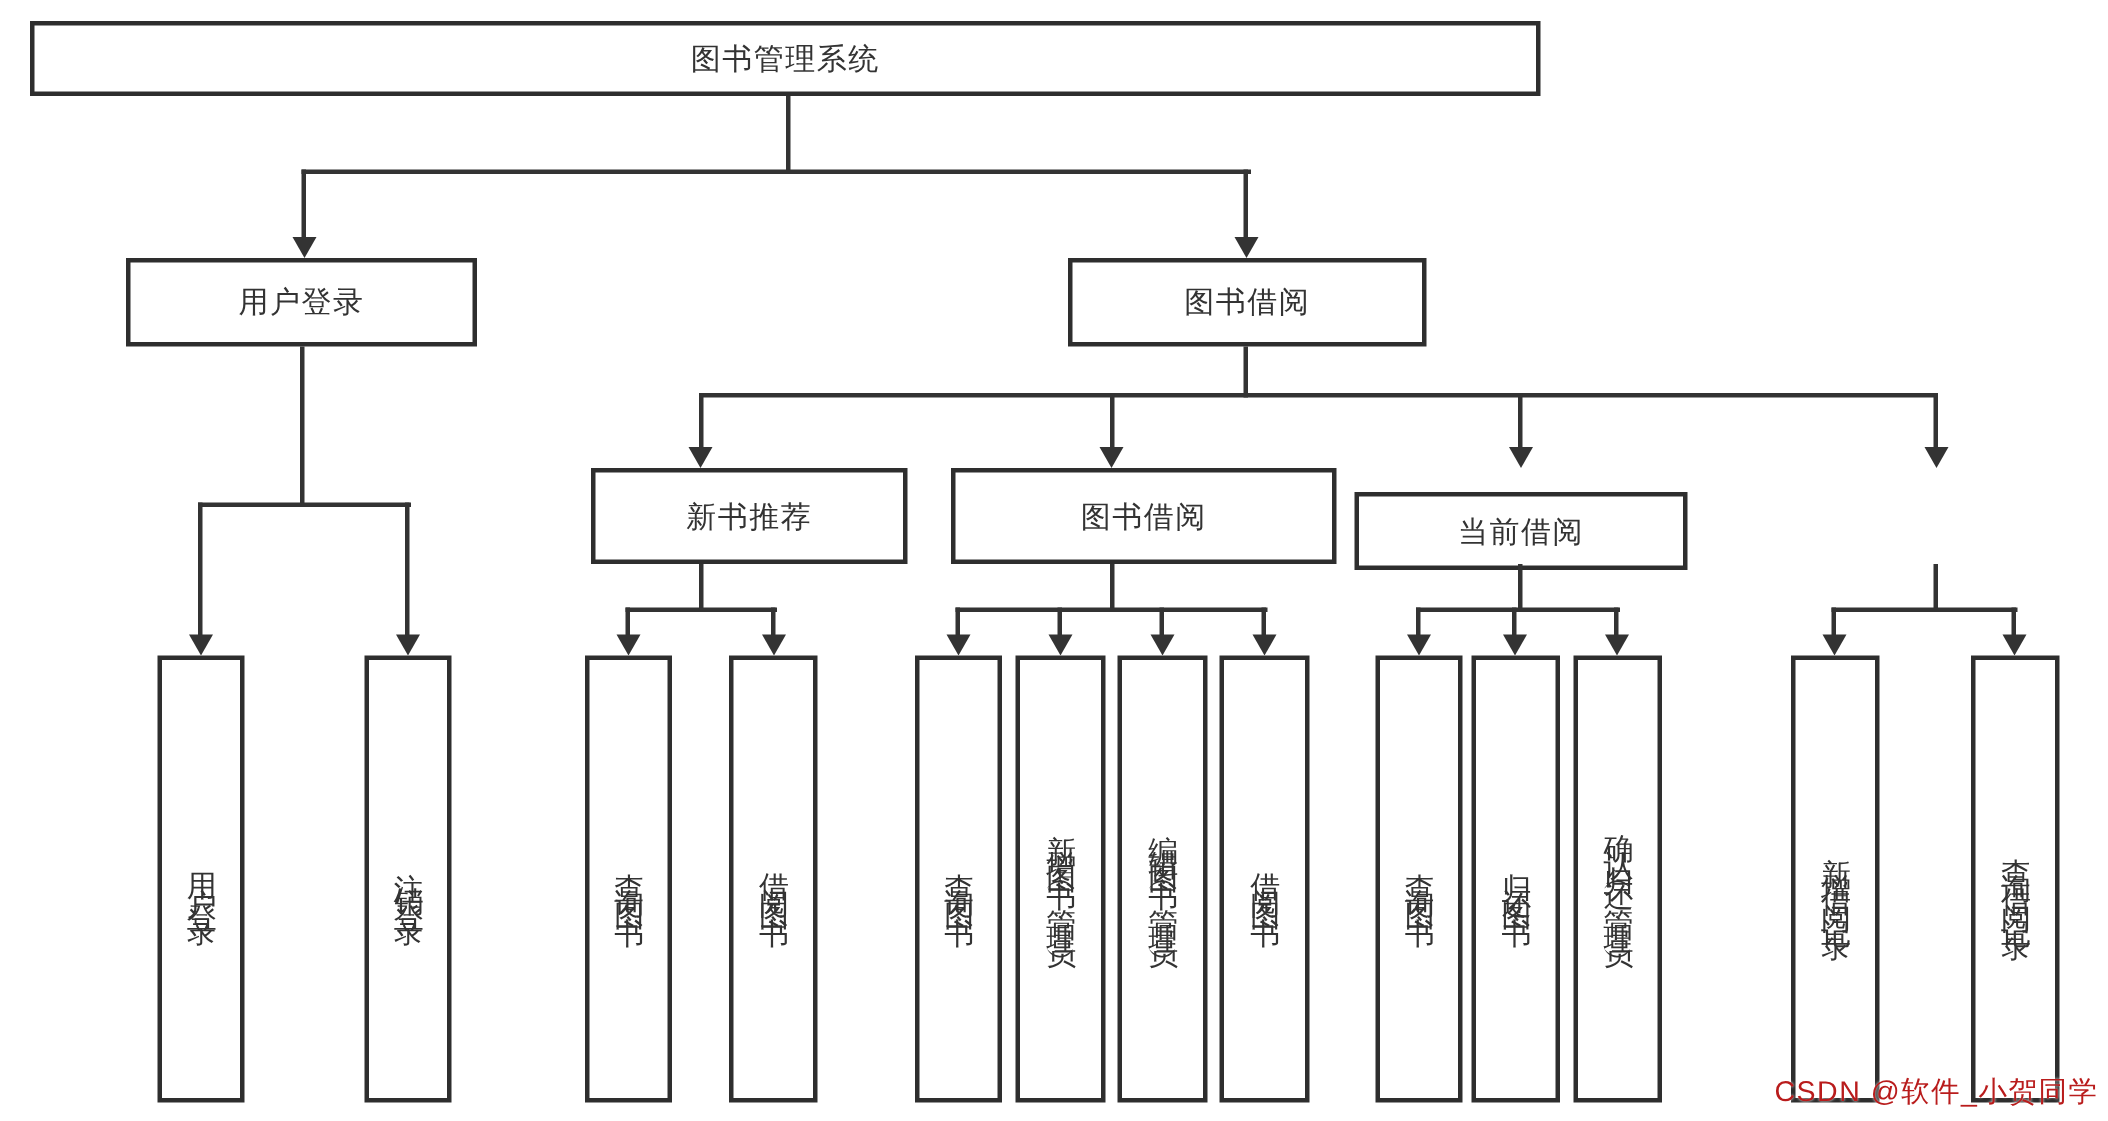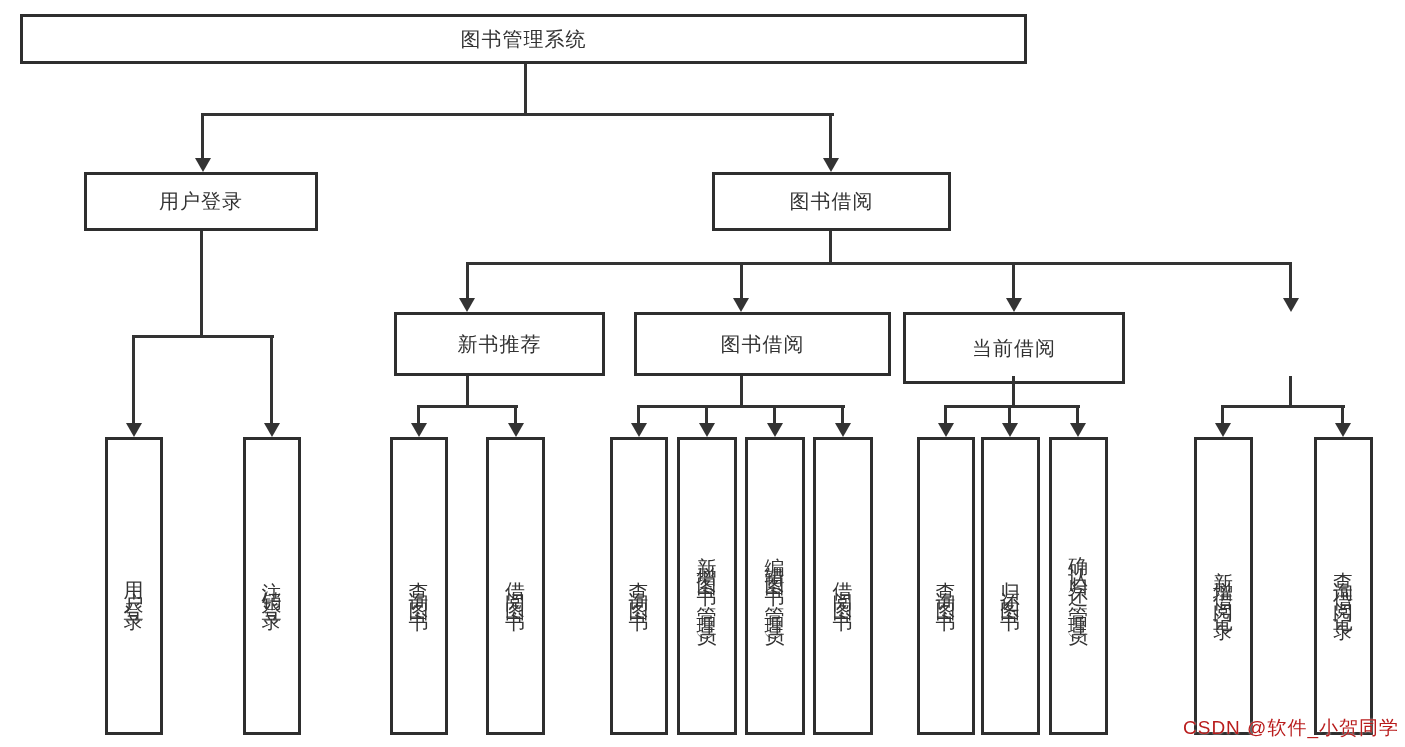--- a/index.html
+++ b/index.html
@@ -95,7 +95,7 @@
   <div class="box" style="left:634px;top:312px;width:257px;height:64px;">
     <span>图书借阅</span>
   </div>
-  <div class="box" style="left:903px;top:312px;width:222px;height:72px;">
+  <div class="box" style="left:903px;top:328px;width:222px;height:52px;">
     <span>当前借阅</span>
   </div>
 

